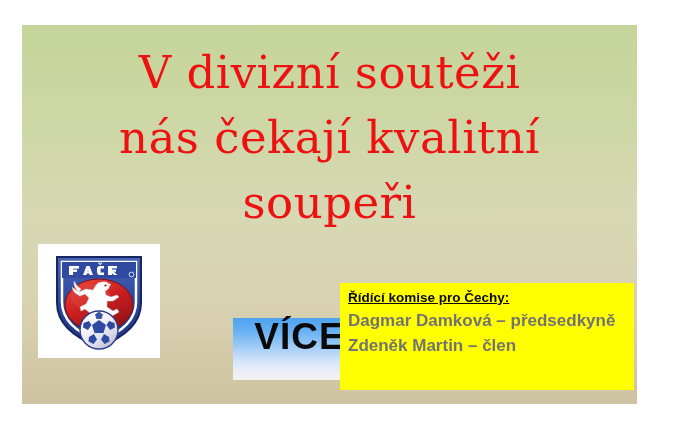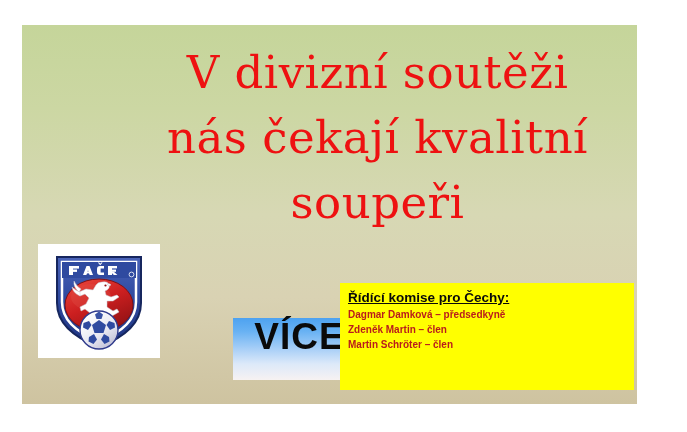--- a/index.html
+++ b/index.html
@@ -40,7 +40,6 @@
     font-weight: 400;
     letter-spacing: 0.5px;
     white-space: pre-line;
-    padding-left: 48px;
   }
 
   

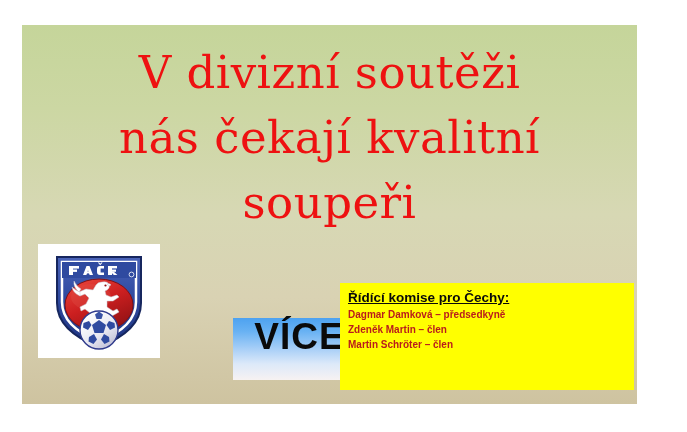--- a/index.html
+++ b/index.html
@@ -106,8 +106,8 @@
   .committee-member {
     font-family: "Liberation Sans", sans-serif;
     font-weight: bold;
-    font-size: 10px;
-    color: #b91c1c;
+    font-size: 17px;
+    color: #737373;
     line-height: 1.48;
     white-space: nowrap;
   }

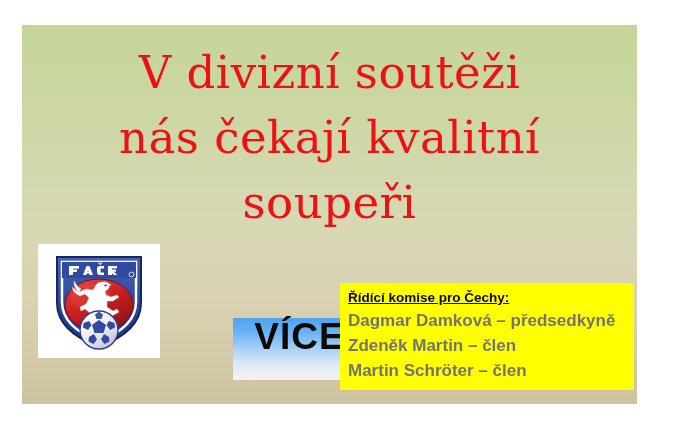--- a/index.html
+++ b/index.html
@@ -196,7 +196,6 @@
     <div id="committee-heading">Řídící komise pro Čechy:</div>
     <div class="committee-member">Dagmar Damková – předsedkyně</div>
     <div class="committee-member">Zdeněk Martin – člen</div>
-    <div class="committee-member">Martin Schröter – člen</div>
   </div>
 
 </div>

